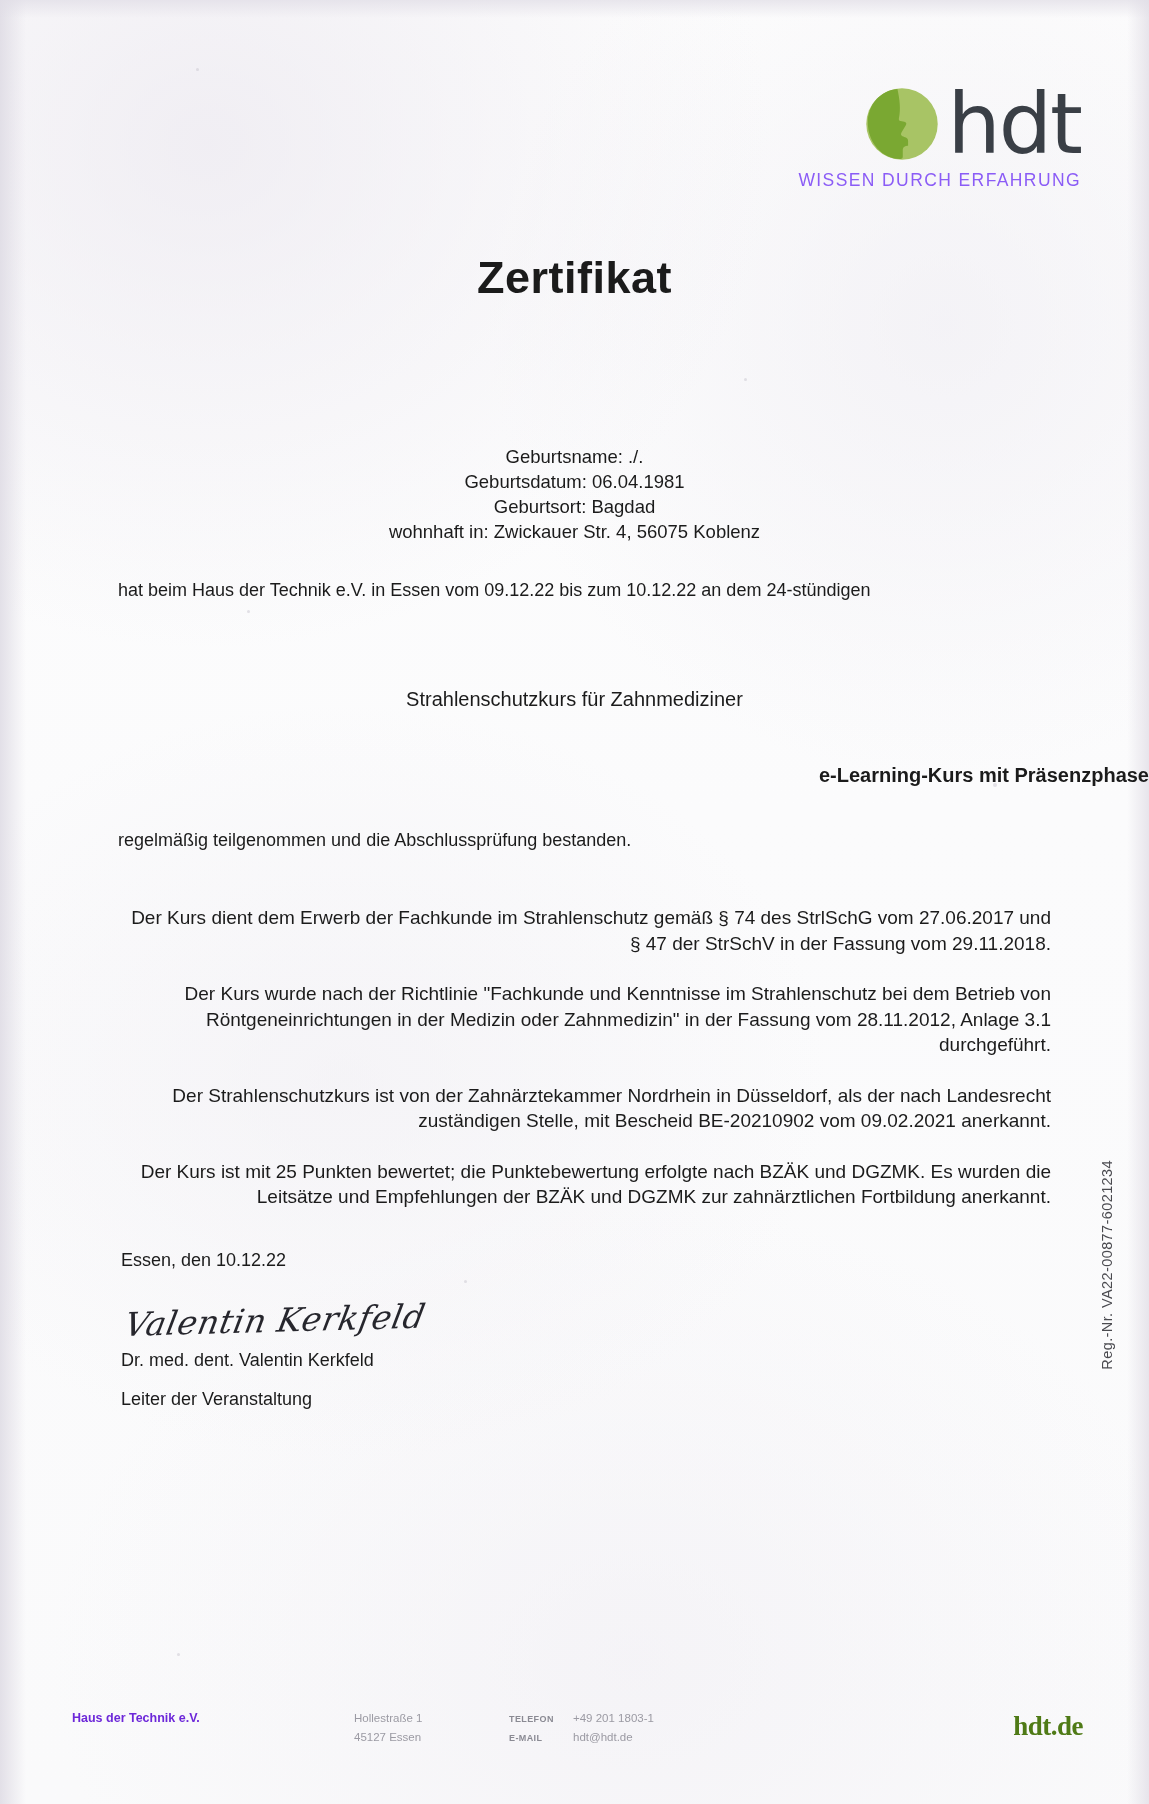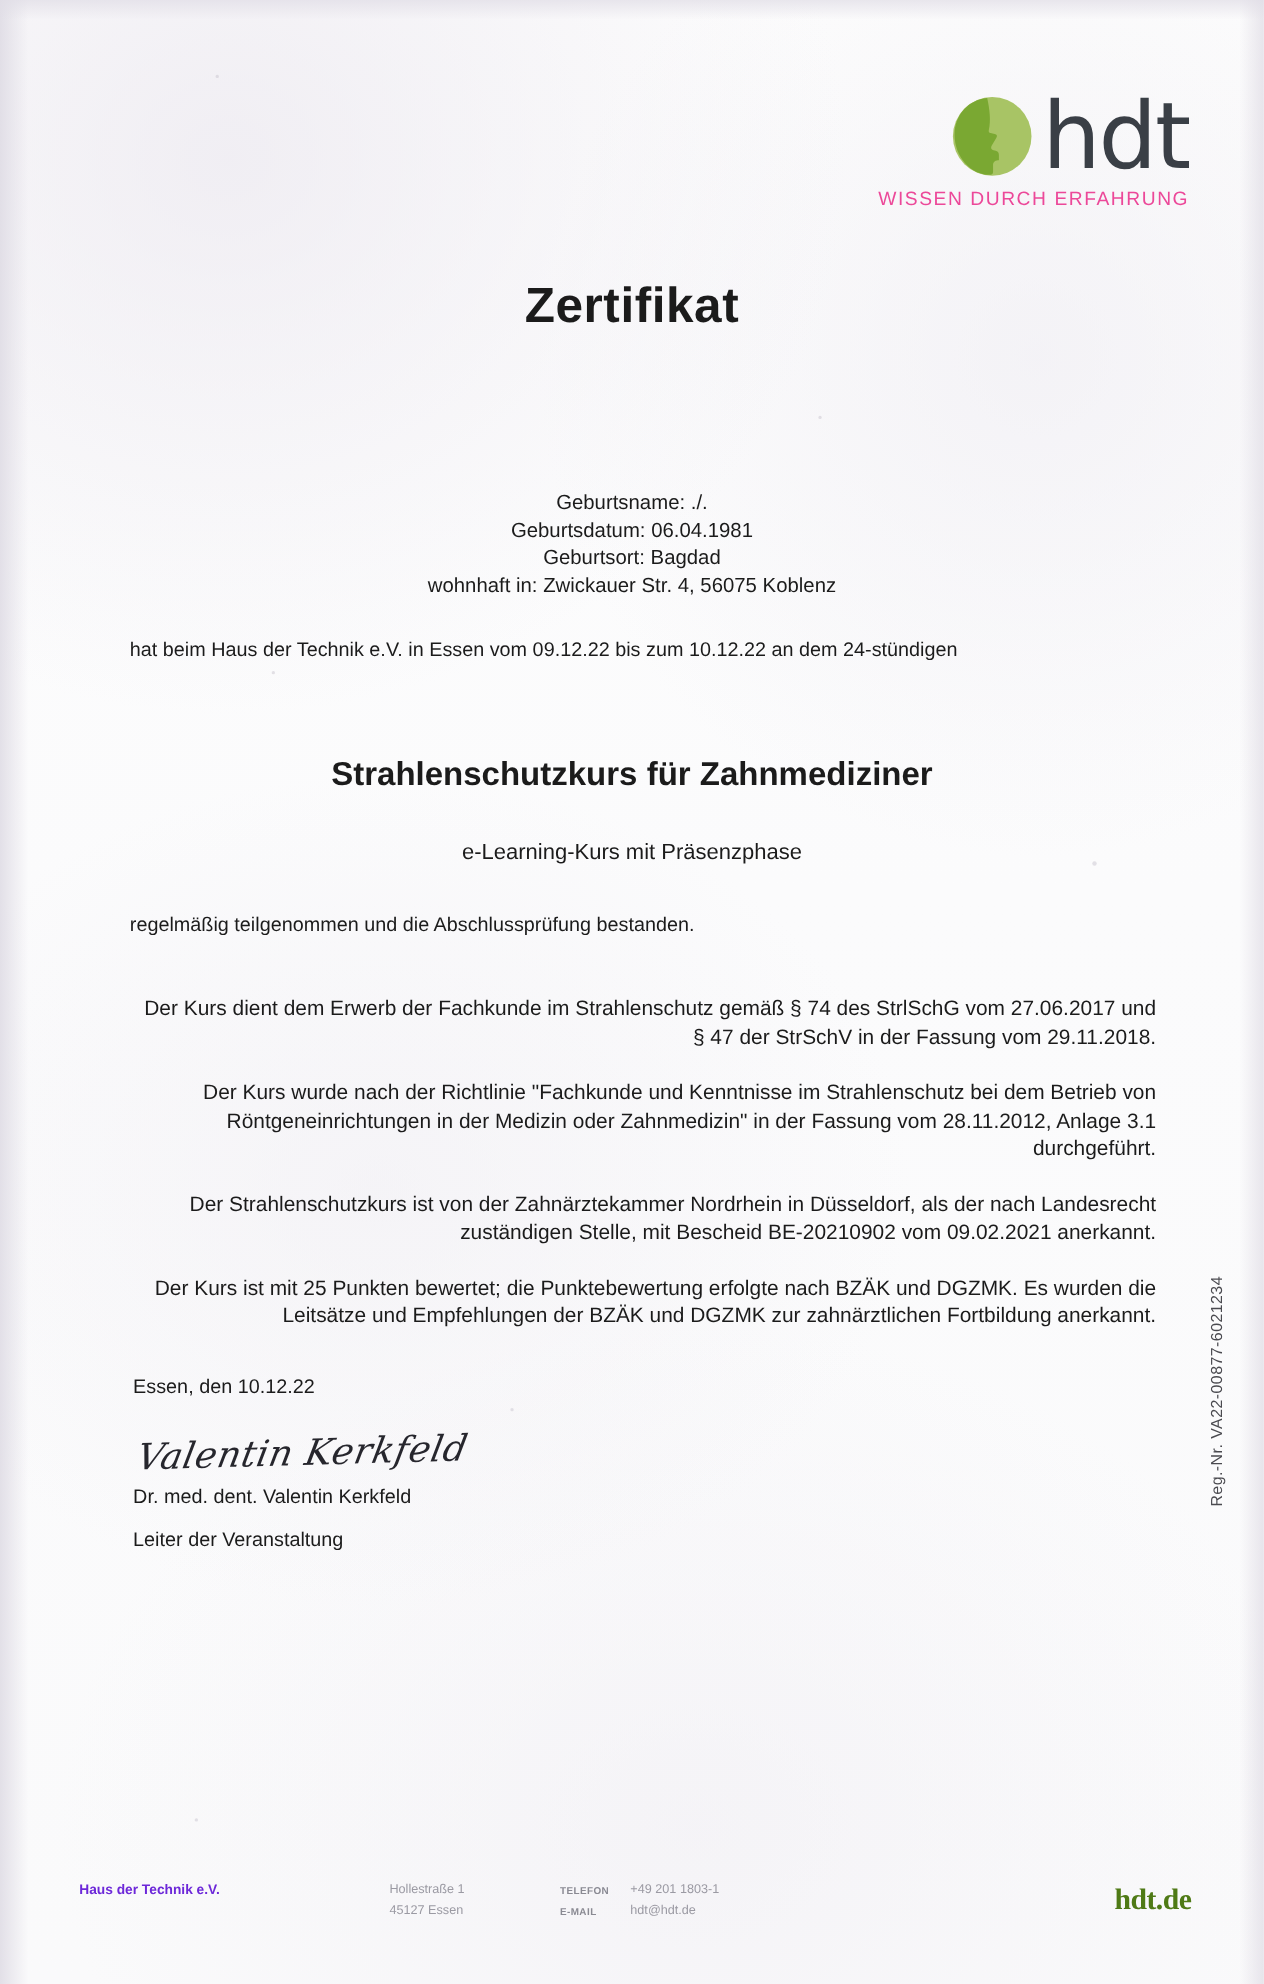--- a/index.html
+++ b/index.html
@@ -55,7 +55,7 @@
     margin-top: 8px;
     font-size: 17.5px;
     letter-spacing: 1.4px;
-    color: #ec4899;
+    color: #8b5cf6;
     font-weight: 400;
     white-space: nowrap;
     text-align: right;

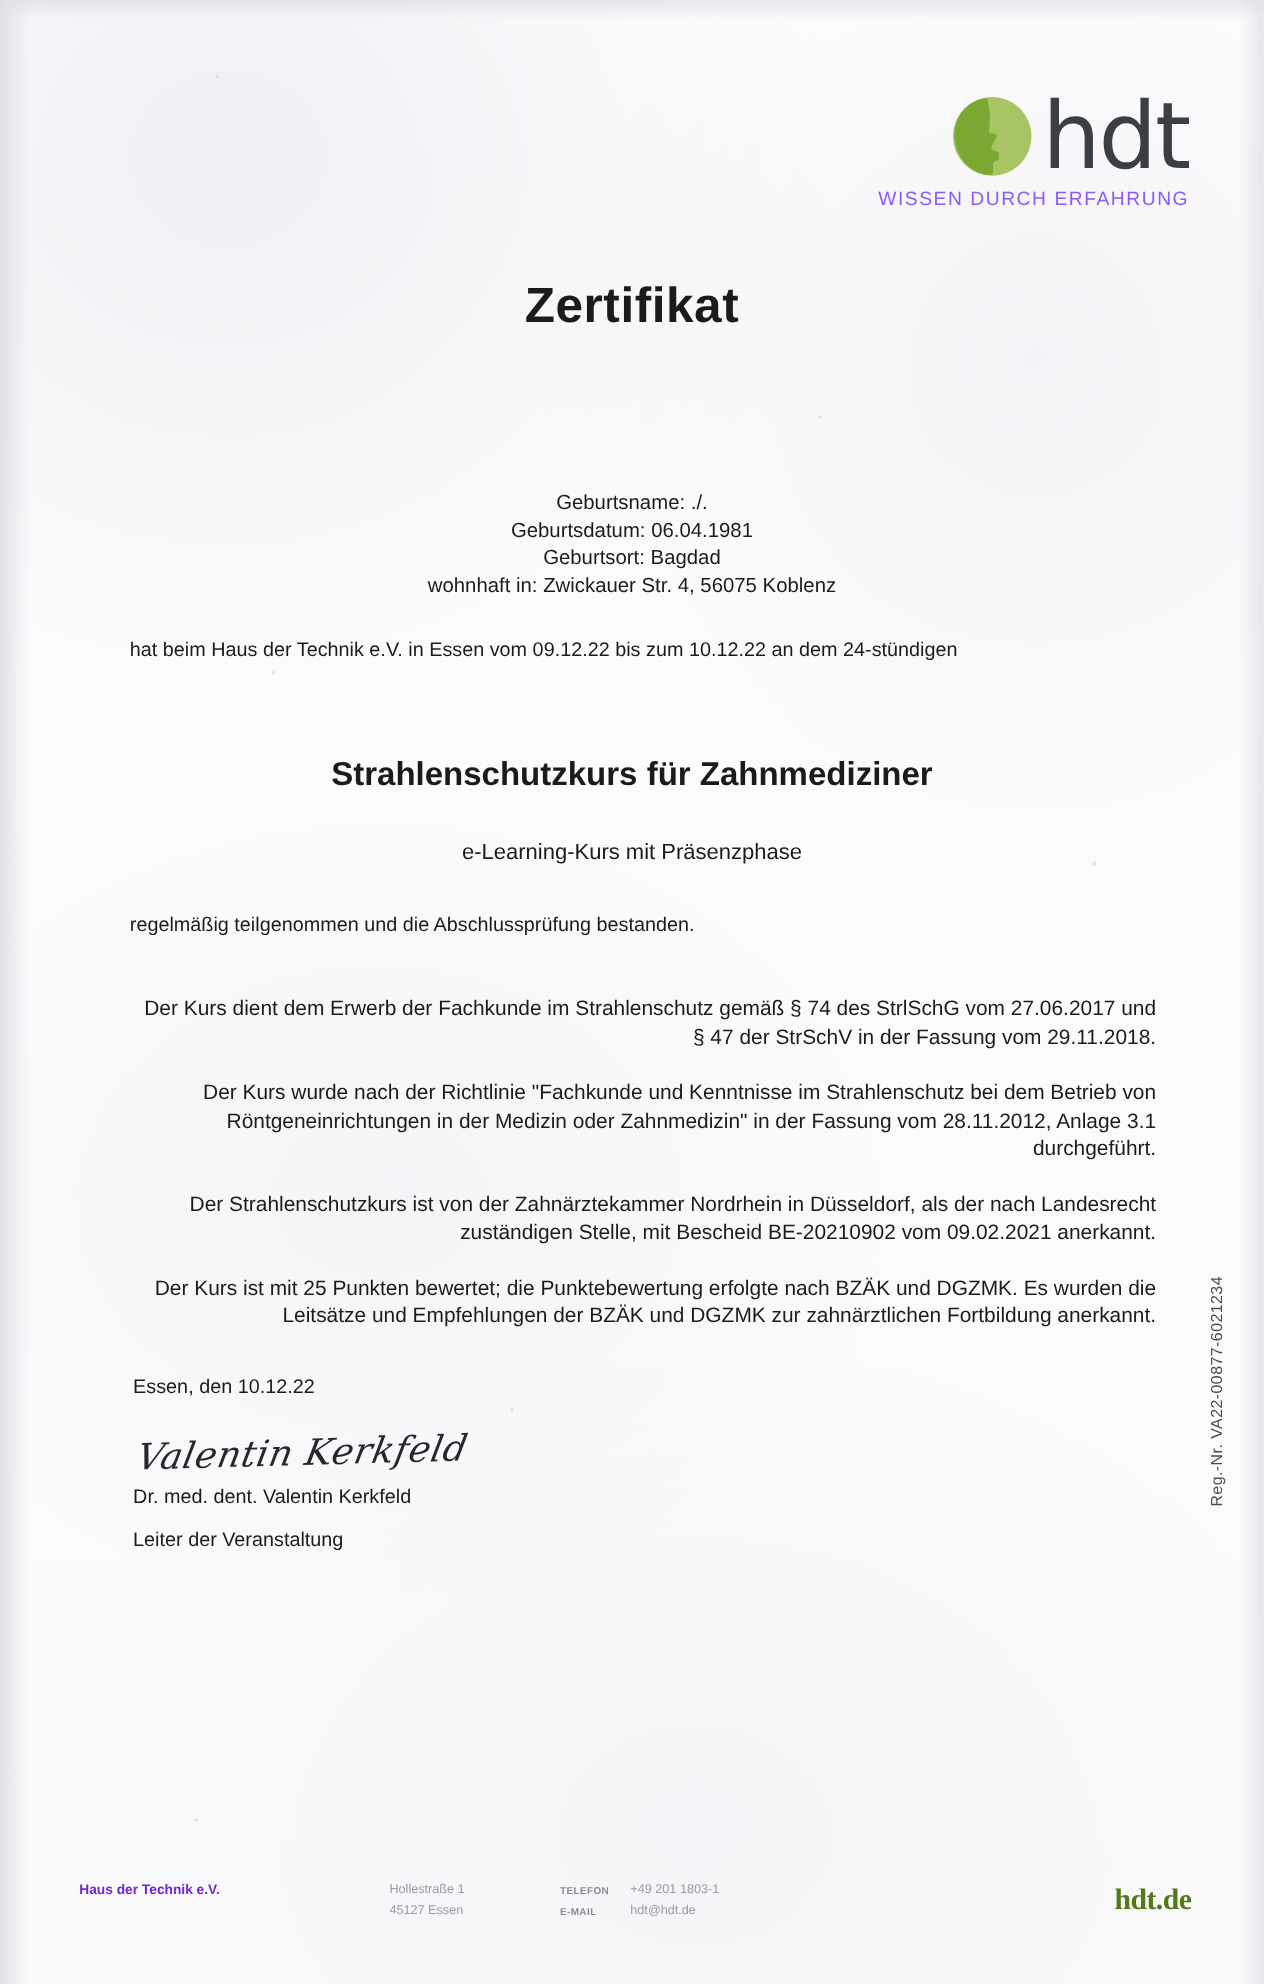--- a/index.html
+++ b/index.html
@@ -87,7 +87,7 @@
   .course-title {
     position: absolute; left: 0; right: 0; top: 688px;
     text-align: center;
-    font-size: 30px; font-weight: bold;
+    font-size: 20px; font-weight: normal;
   }
   .course-sub {
     position: absolute; left: 0; right: 0; top: 764px;

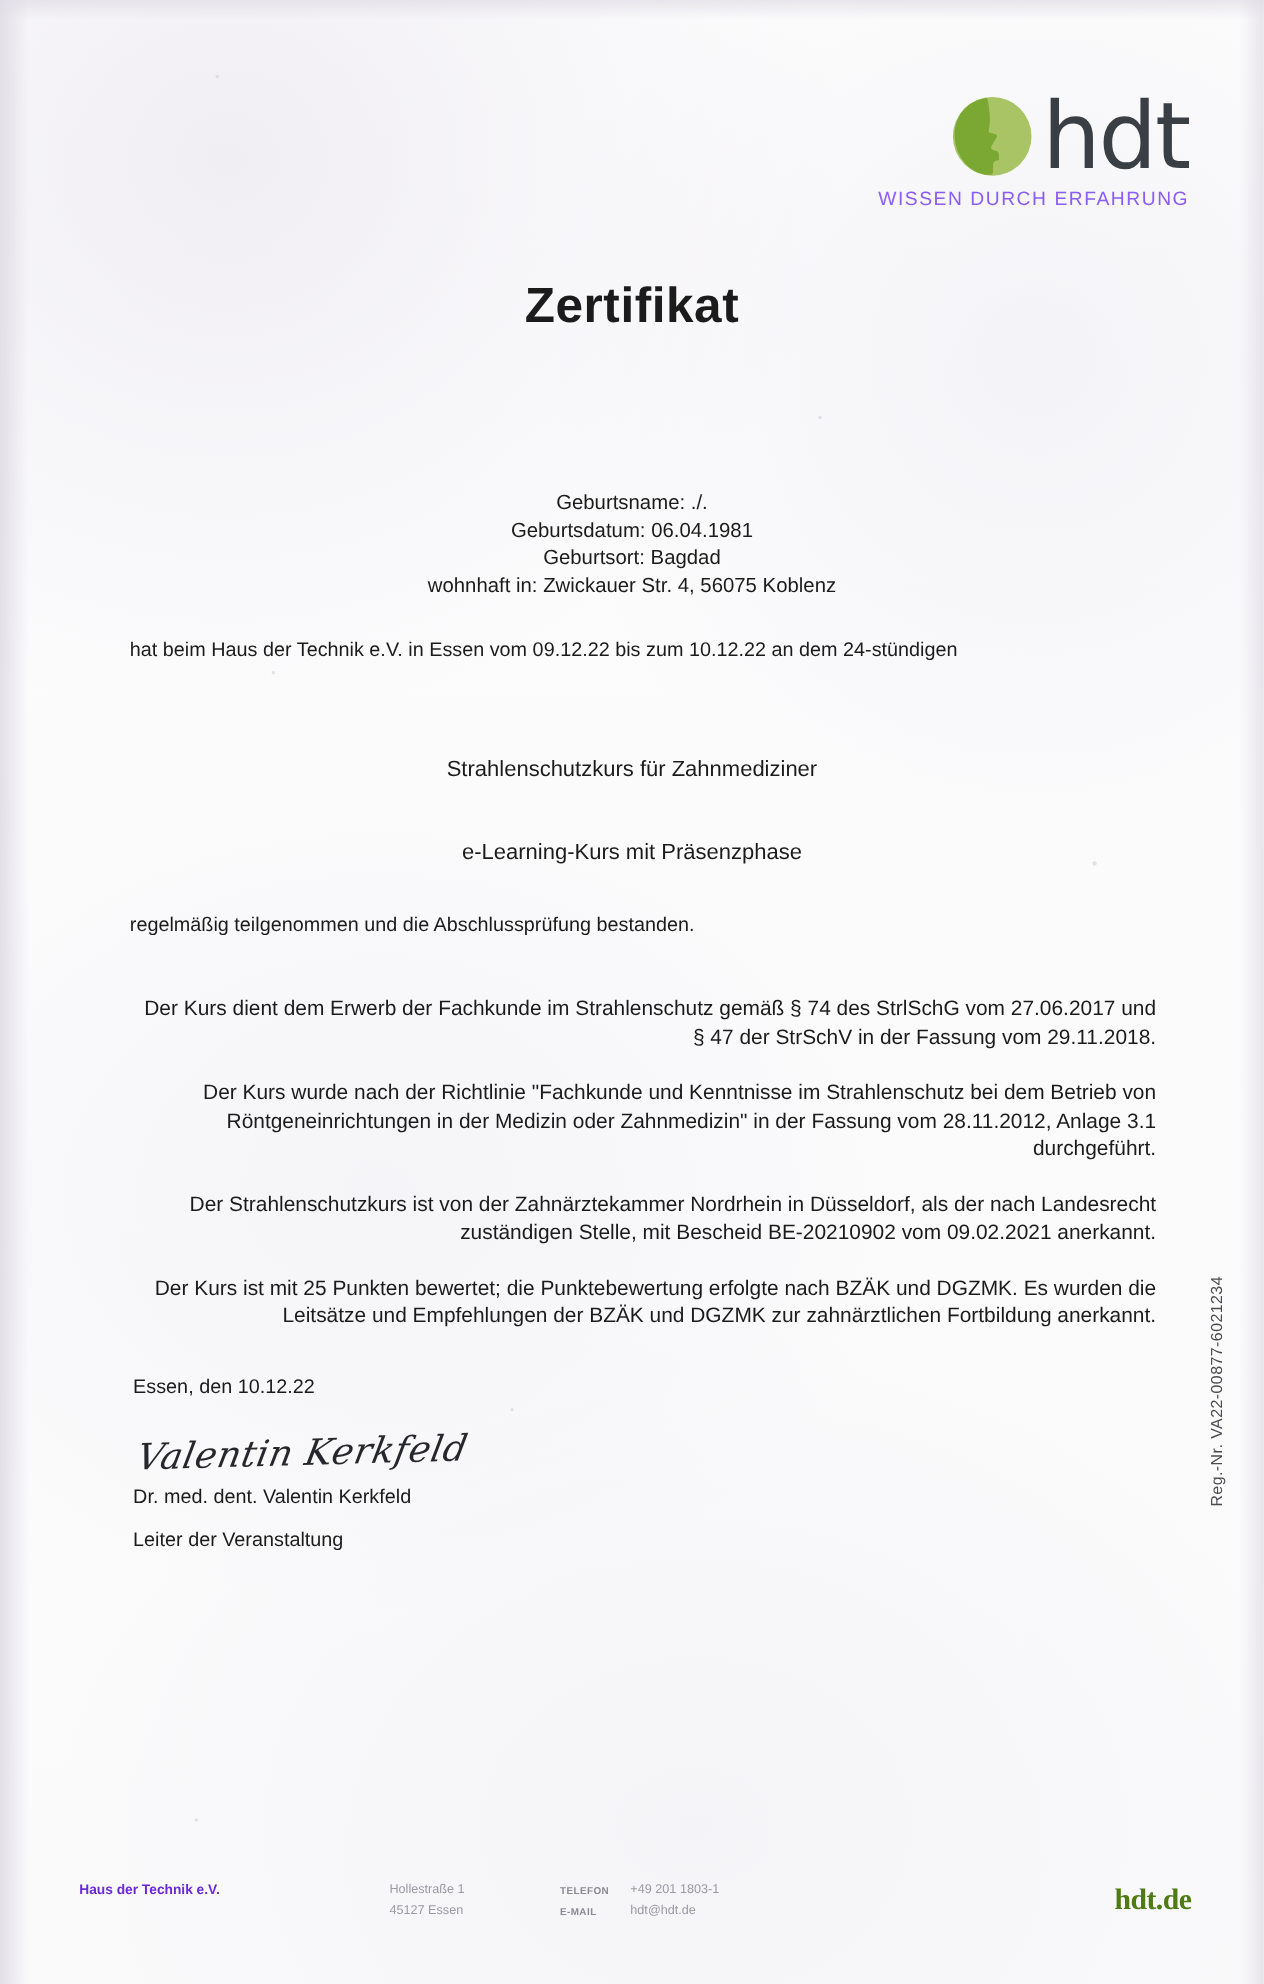--- a/index.html
+++ b/index.html
@@ -91,8 +91,8 @@
   }
   .course-sub {
     position: absolute; left: 0; right: 0; top: 764px;
-    text-align: center;
-    font-size: 20px; font-weight: normal;
+    text-align: right;
+    font-size: 20px; font-weight: bold;
   }
 
   .passed {

